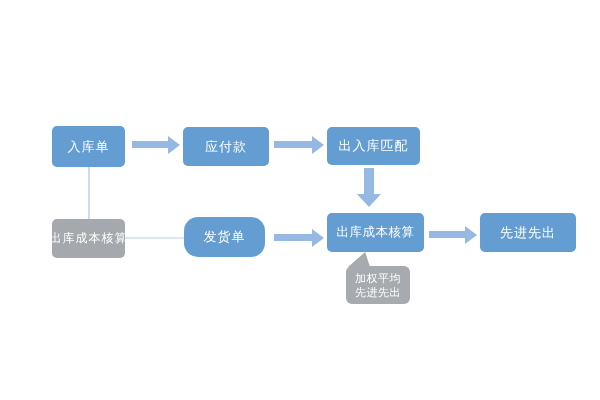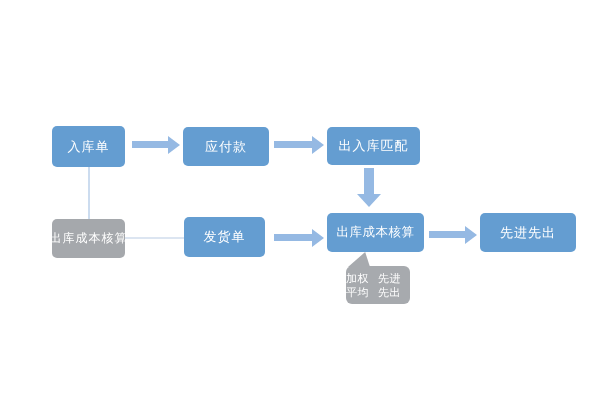--- a/index.html
+++ b/index.html
@@ -41,7 +41,7 @@
   .n2 { left: 171px; top: 127px; width: 86px; height: 39px; font-family: Liberation Serif, serif; }
   .n3 { left: 315px; top: 127px; width: 93px; height: 38px; }
   .n4 { left: 40px;  top: 219px; width: 73px; height: 39px; font-size: 12px; }
-  .n5 { left: 172px; top: 217px; width: 81px; height: 40px; }
+  .n5 { left: 172px; top: 217px; width: 81px; height: 40px; border-radius: 14px; }
   .n6 { left: 315px; top: 213px; width: 97px; height: 39px; font-size: 12.5px; letter-spacing: 0.5px; }
   .n7 { left: 468px; top: 213px; width: 96px; height: 39px; }
 

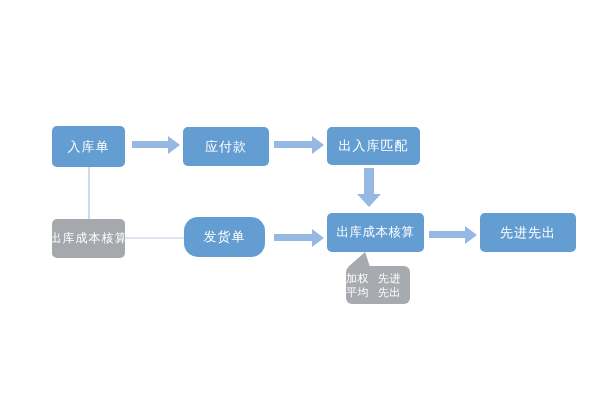--- a/index.html
+++ b/index.html
@@ -107,7 +107,7 @@
     background: var(--callout-gray);
     border-radius: 6px;
     display: flex;
-    flex-direction: row;
+    flex-direction: column;
     align-items: center;
     justify-content: center;
     color: var(--text-white);

